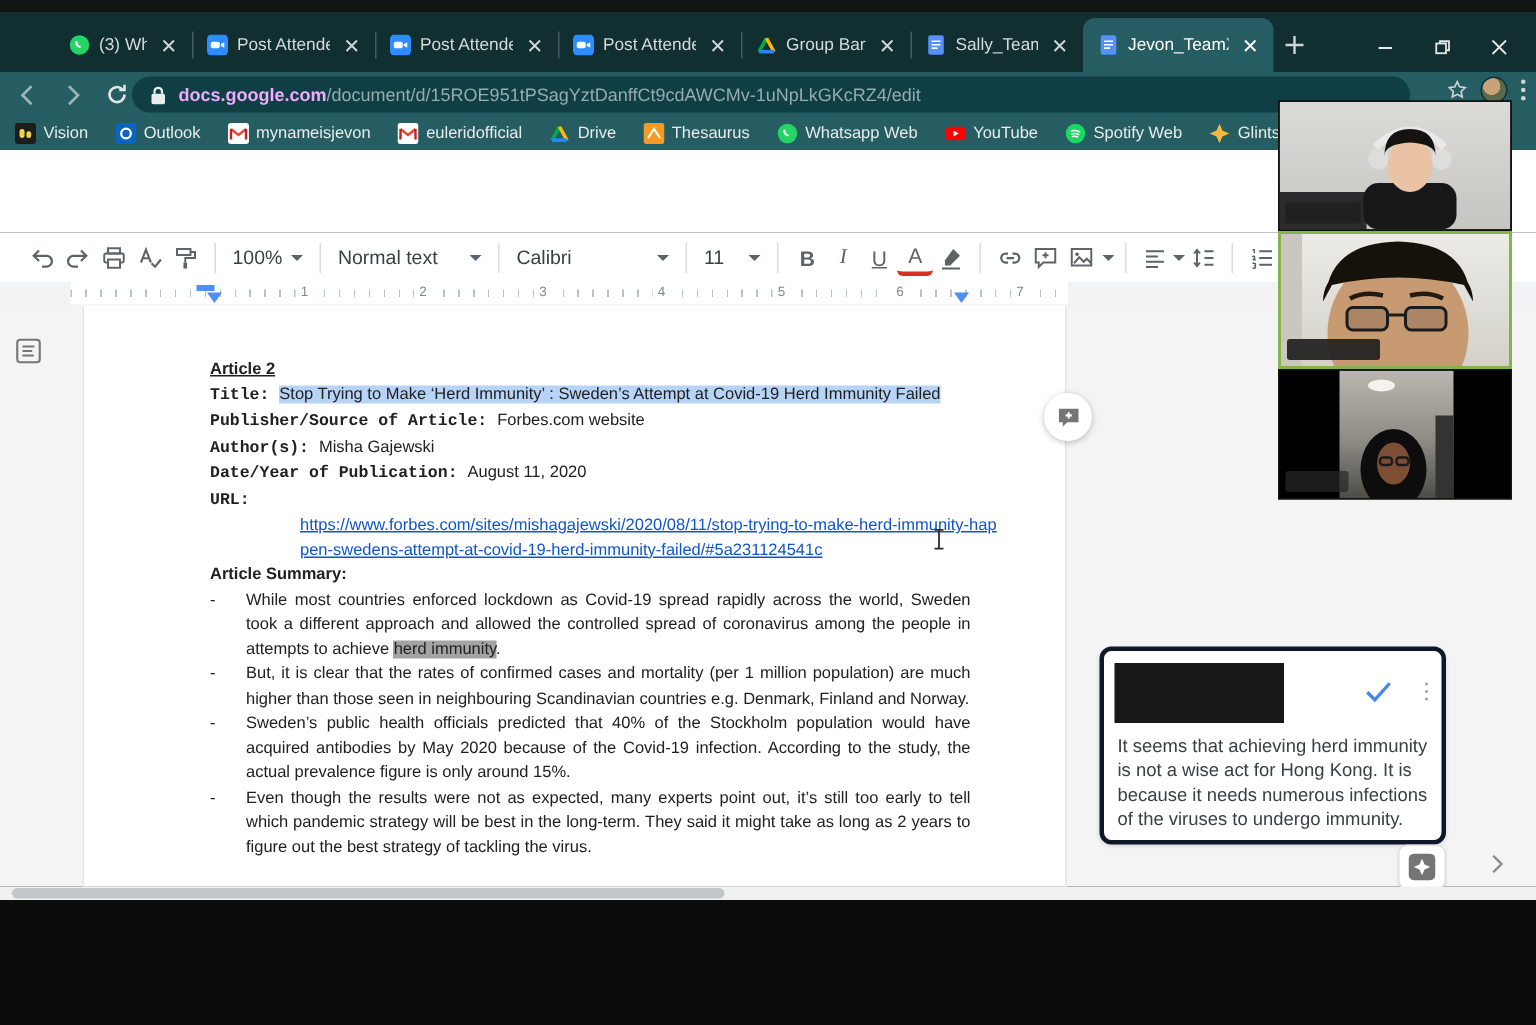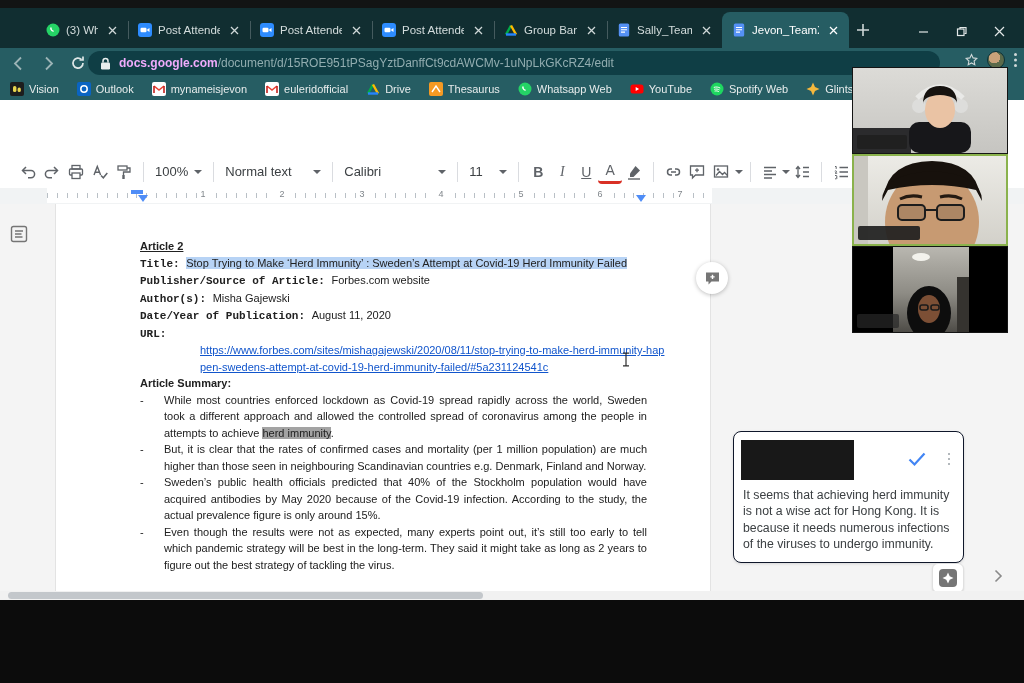--- a/index.html
+++ b/index.html
@@ -91,7 +91,7 @@
 
   
   .comment-card { position:absolute; left:733px; top:227px; width:231px; height:132px; background:#fff;
-                  border:1px solid #0f172a; border-radius:8px; box-shadow:0 1px 3px rgba(0,0,0,.12); }
+                  border:3px solid #0f172a; border-radius:8px; box-shadow:0 1px 3px rgba(0,0,0,.12); }
   .redacted { position:absolute; left:7px; top:8px; width:113px; height:40px; background:#181818; }
   .cmt-check { position:absolute; left:172px; top:16px; width:22px; height:22px; }
   .cmt-dots { position:absolute; left:208px; top:16px; width:14px; height:22px; display:flex; flex-direction:column; align-items:center; justify-content:center; gap:2.5px; }

